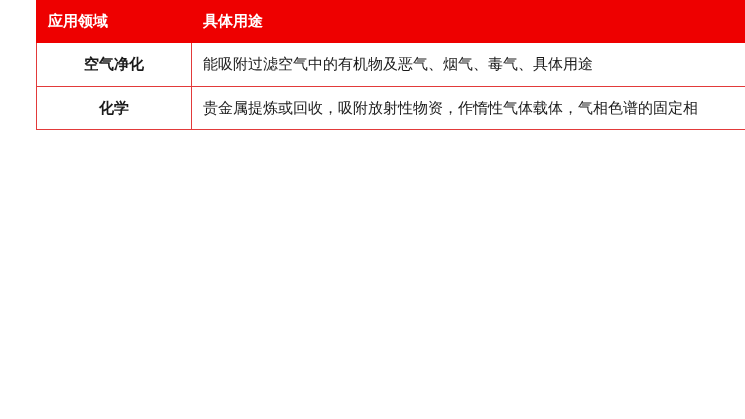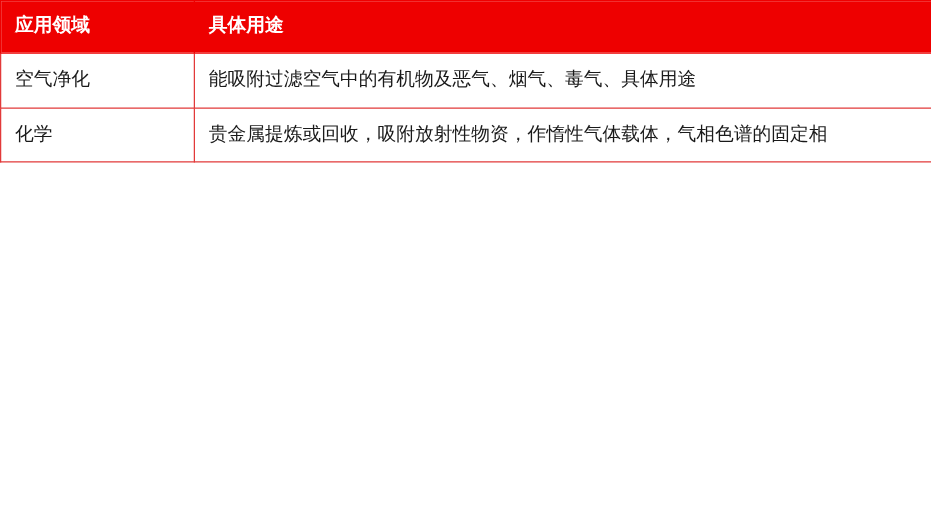--- a/index.html
+++ b/index.html
@@ -15,6 +15,7 @@
   .table-wrap {
     width: 655px;
     box-sizing: border-box;
+    margin-left: 36px;
   }
   table.app-table {
     border-collapse: collapse;

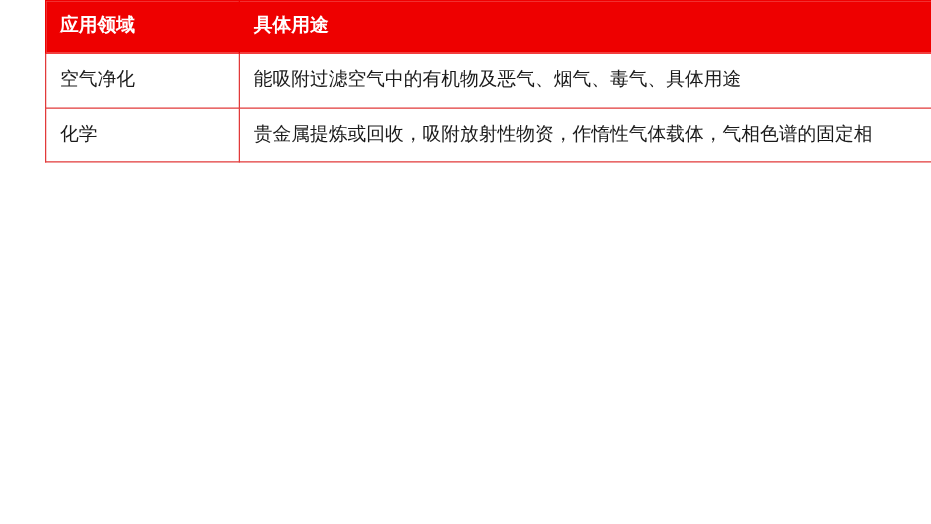--- a/index.html
+++ b/index.html
@@ -45,8 +45,9 @@
     font-size: 15px;
   }
   table.app-table tbody td.field-cell {
-    font-weight: normal;
+    font-weight: bold;
     white-space: normal;
+    text-align: center;
   }
   table.app-table tbody tr td {
     border-top: 1px solid #e23a3a;

